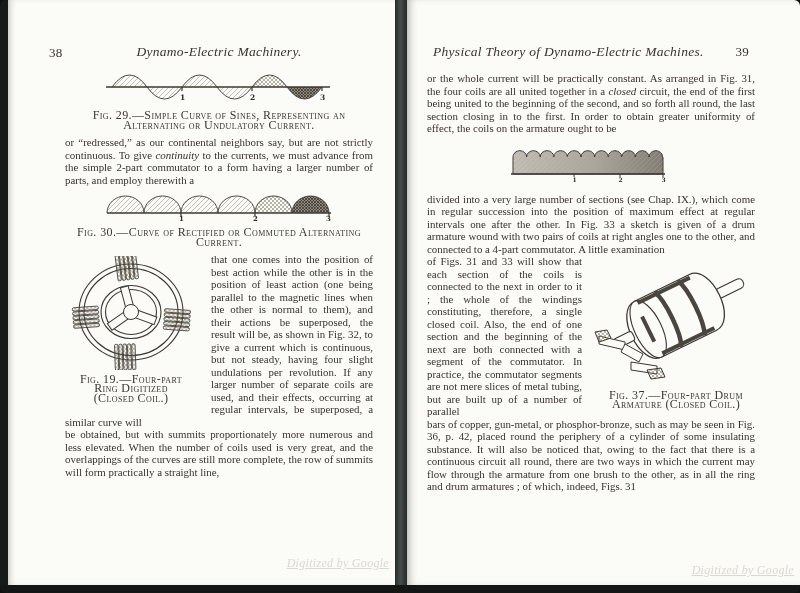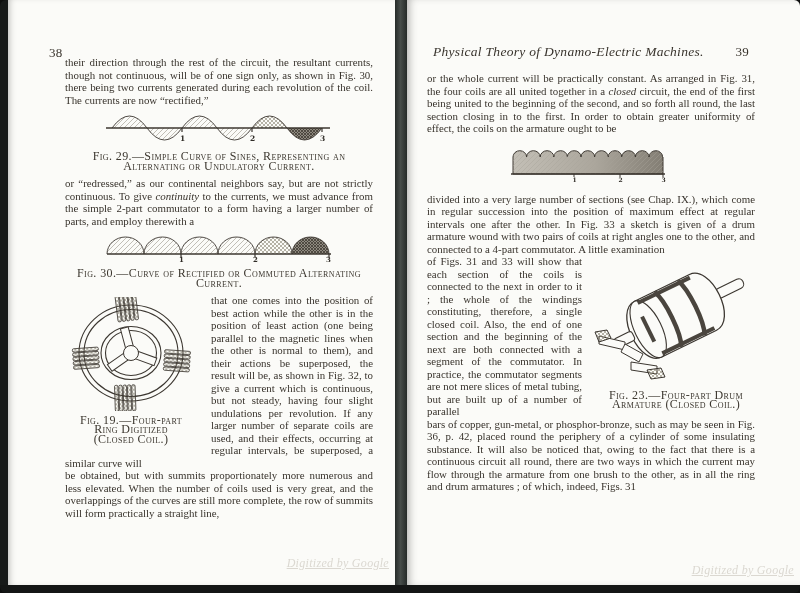--- a/index.html
+++ b/index.html
@@ -65,6 +65,7 @@
     <div class="content">
       <div class="running-head">
         <span class="pgnum">38</span>
+        <span>Dynamo-Electric Machinery.</span>
       </div>
 
       <p class="body">their direction through the rest of the circuit, the resultant currents, though not continuous, will be of one sign only, as shown in Fig. 30, there being two currents generated during each revolution of the coil.  The currents are now “rectified,”</p>

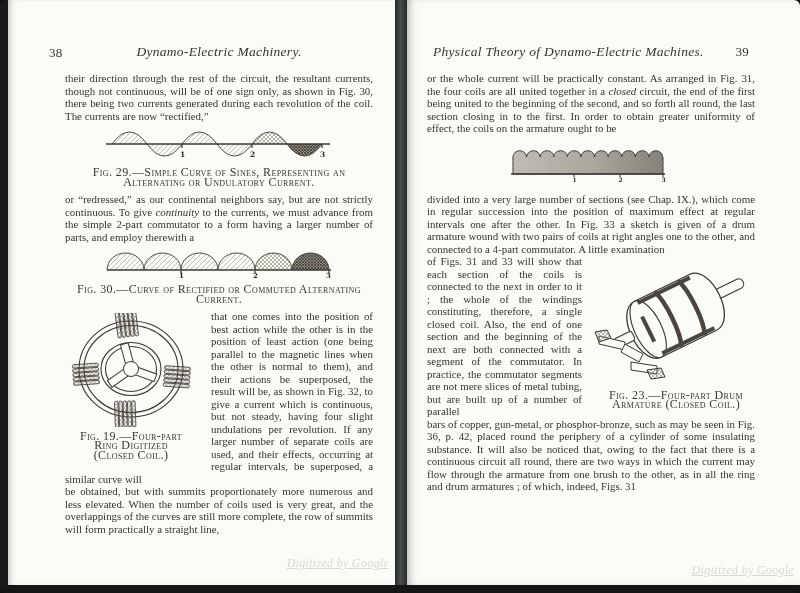--- a/index.html
+++ b/index.html
@@ -68,7 +68,6 @@
         <span>Dynamo-Electric Machinery.</span>
       </div>
 
-      <p class="body">their direction through the rest of the circuit, the resultant currents, though not continuous, will be of one sign only, as shown in Fig. 30, there being two currents generated during each revolution of the coil.  The currents are now “rectified,”</p>
 
       <div class="figure-block">
         <svg width="230" height="32" viewBox="0 0 230 32">

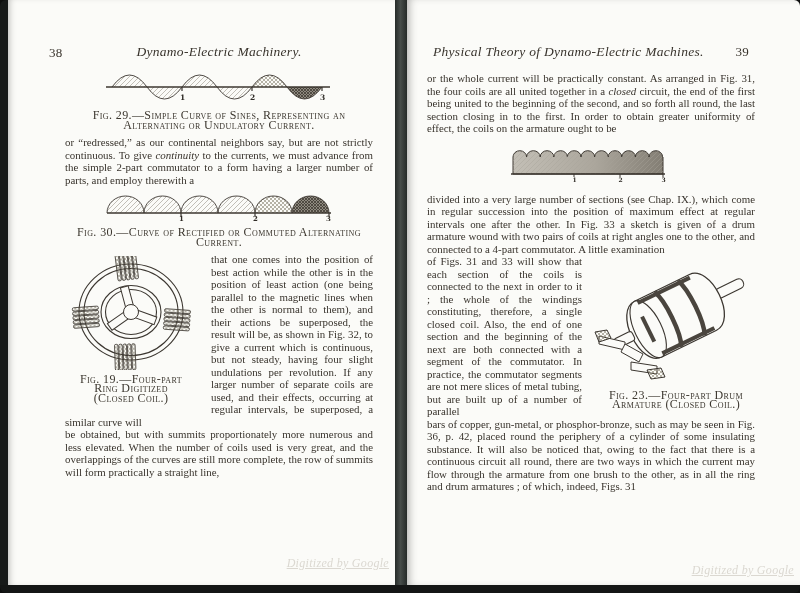--- a/index.html
+++ b/index.html
@@ -220,7 +220,7 @@
               <path d="M34,86 L52,96 L48,104 L30,94 Z" fill="#fbfbf8"></path>
             </g>
           </svg>
-          <span class="fig-caption" style="display:block">Fig. 23.—Four-part Drum</span>
+          <span class="fig-caption" style="display:block">Fig. 37.—Four-part Drum</span>
           <span class="fig-caption" style="display:block;margin-top:0">Armature (Closed Coil.)</span>
         </span>
         <span>of Figs. 31 and 33 will show that each section of the coils is connected to the next in order to it ; the whole of the windings constituting, therefore, a single closed coil.  Also, the end of one section and the beginning of the next are both connected with a segment of the commutator.  In practice, the commutator segments are not mere slices of metal tubing, but are built up of a number of parallel</span>

